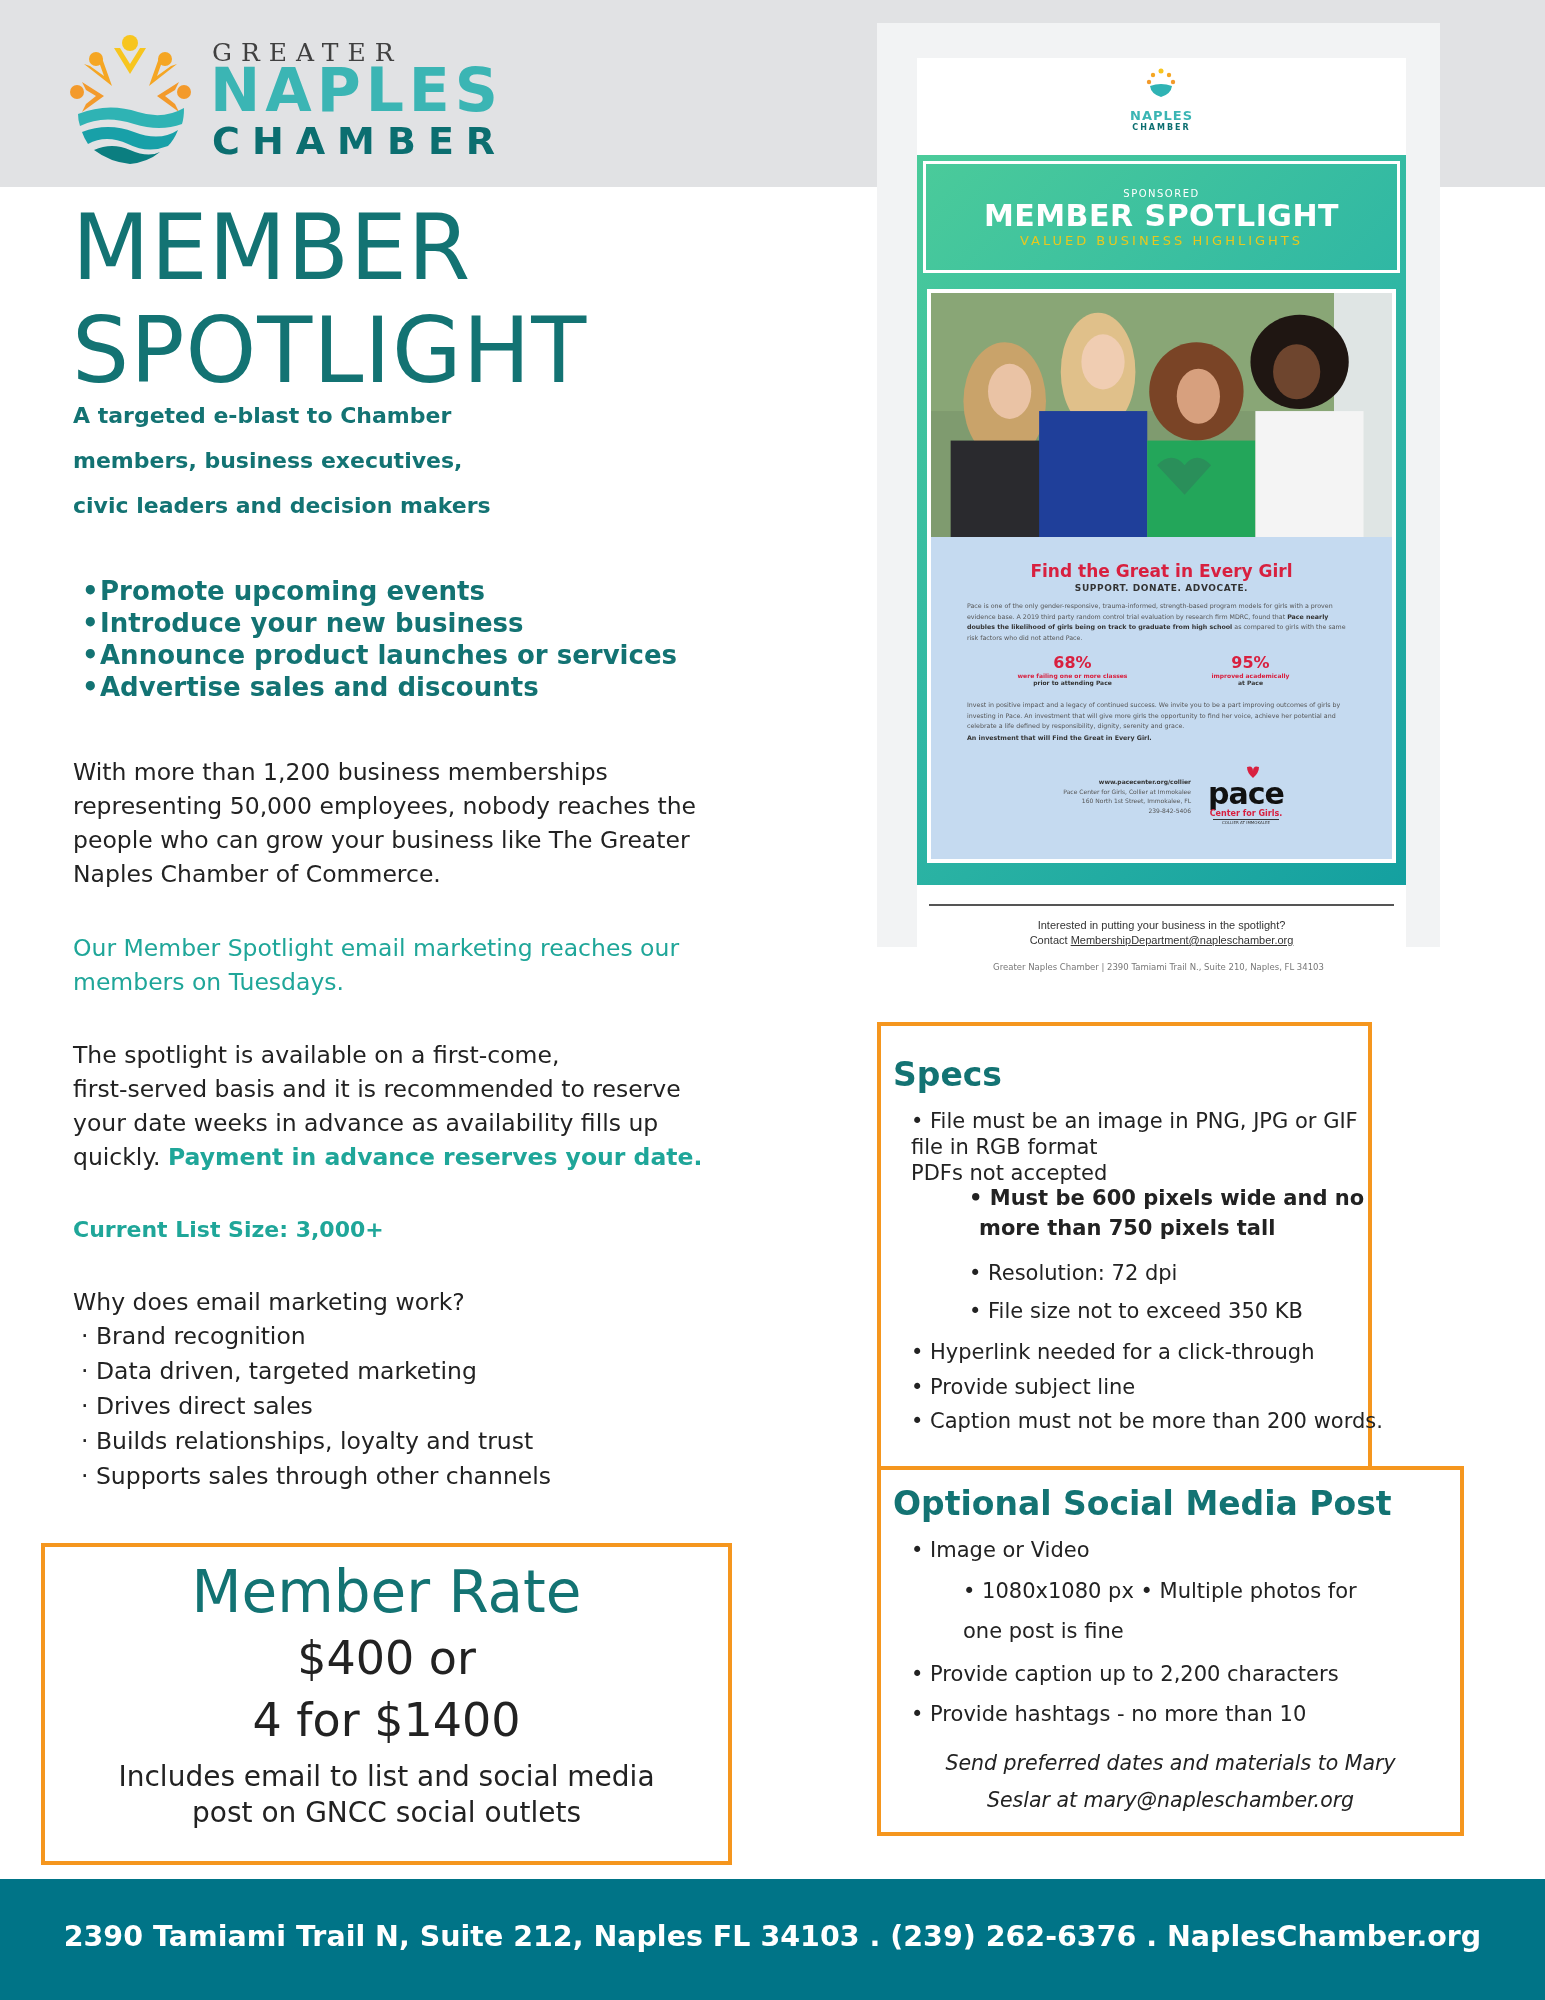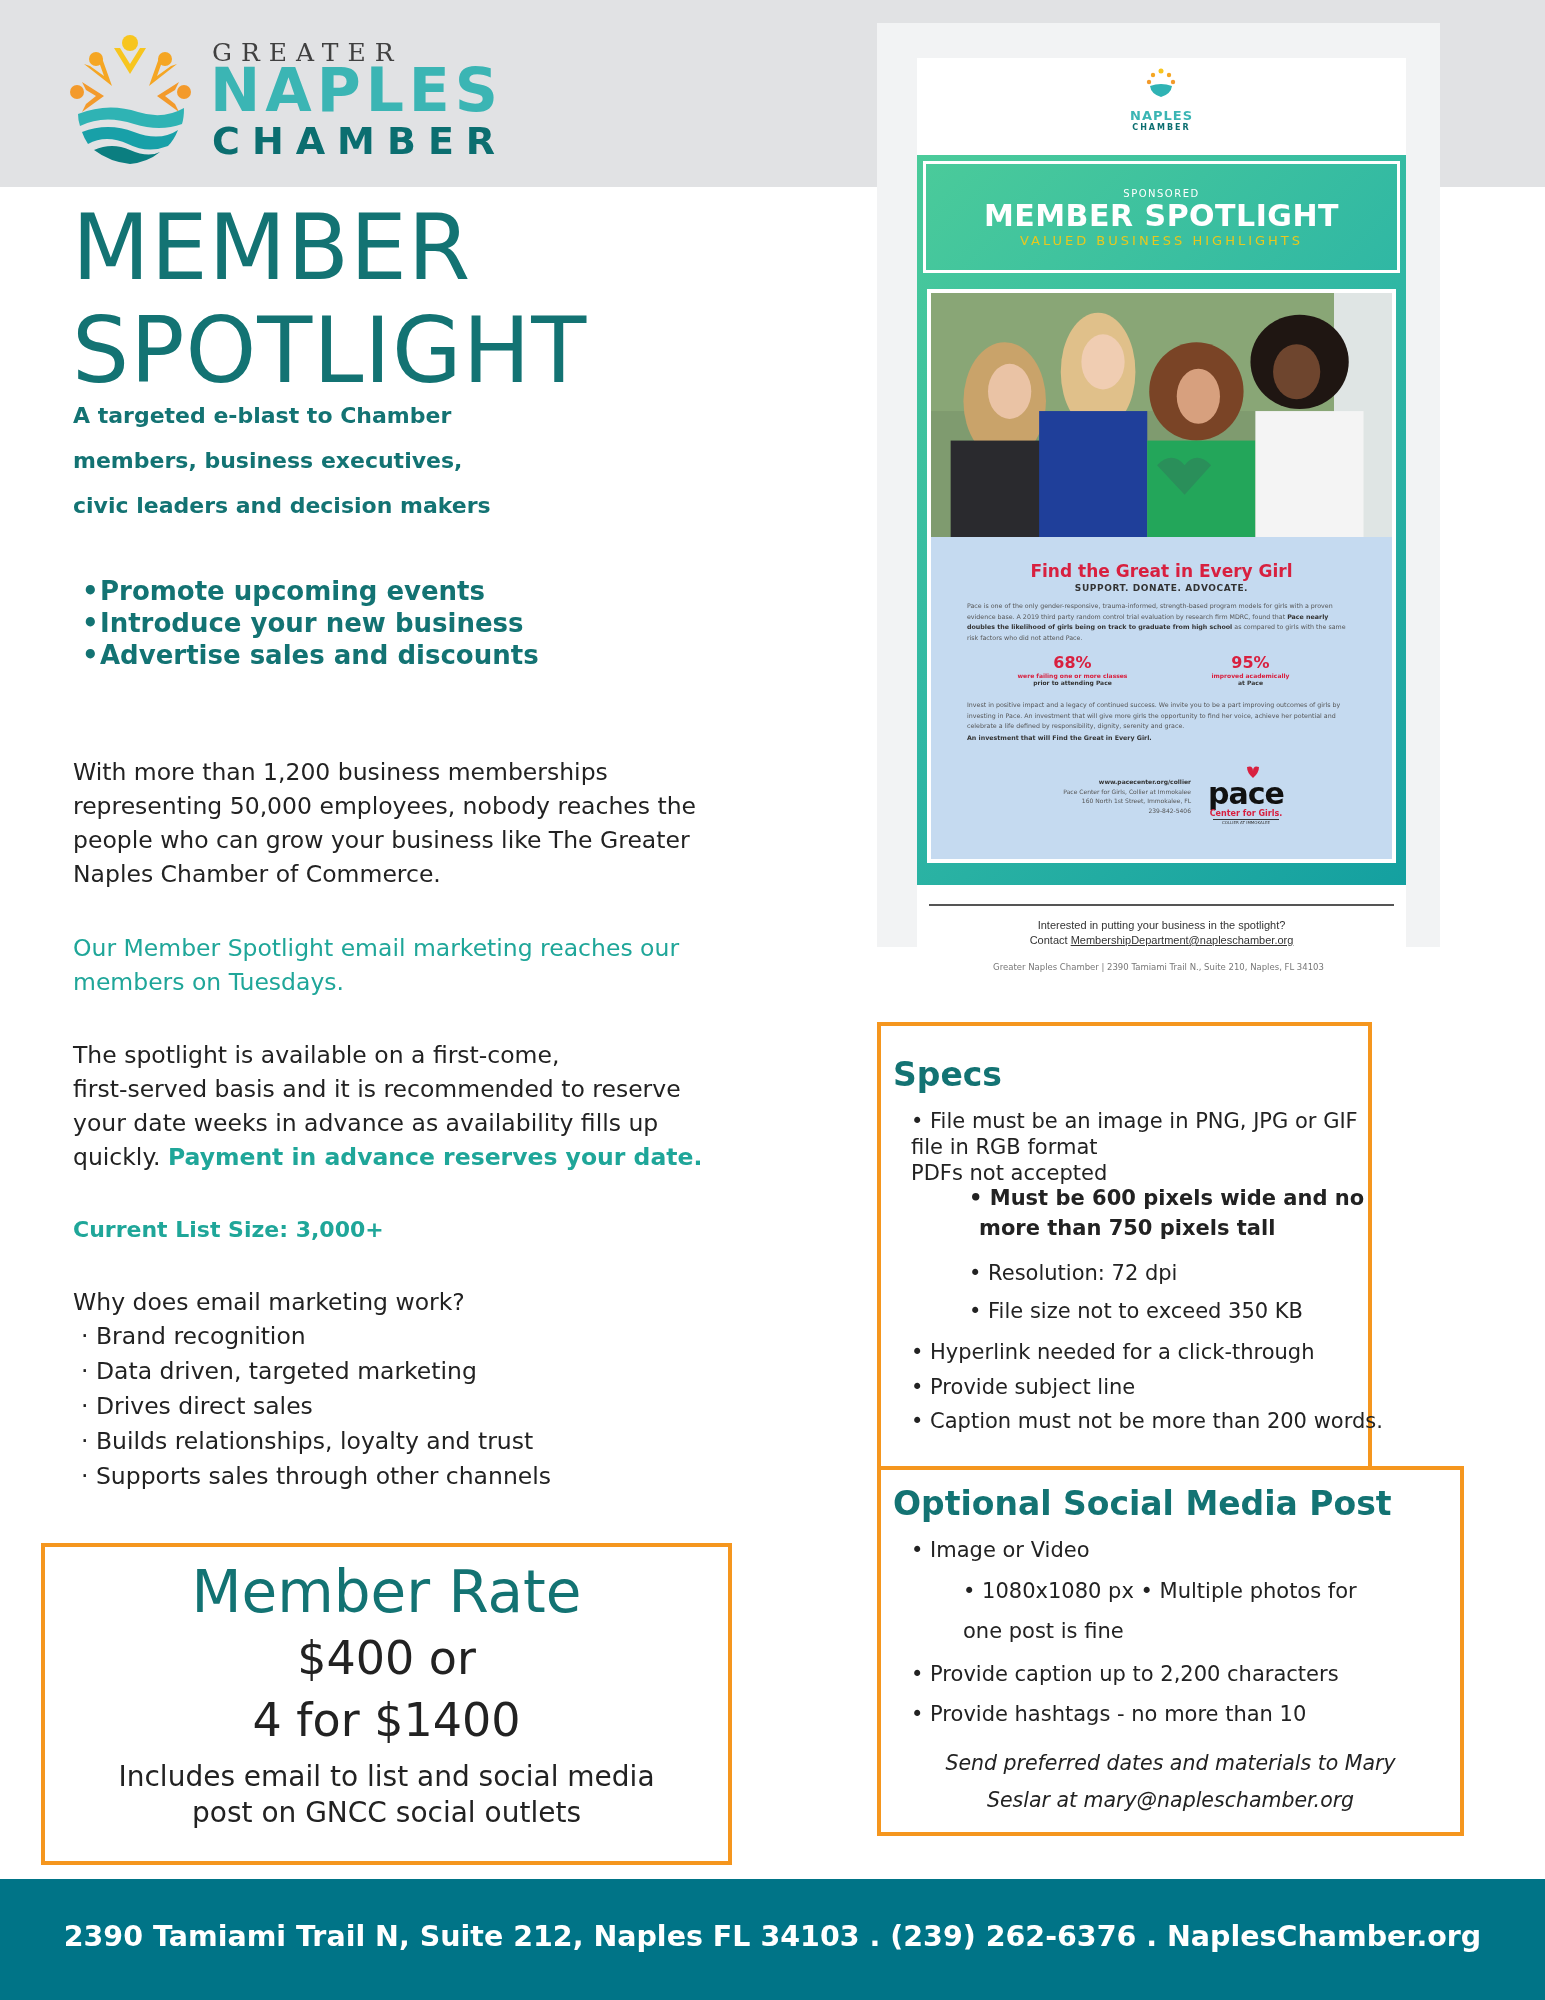--- a/index.html
+++ b/index.html
@@ -132,6 +132,7 @@
 <ul class="benefits">
   <li><span class="bullet">•</span><span>Promote upcoming events</span></li>
   <li><span class="bullet">•</span><span>Introduce your new business</span></li>
+  <li><span class="bullet">•</span><span>Announce product launches or services</span></li>
   <li><span class="bullet">•</span><span>Advertise sales and discounts</span></li>
 </ul>
 

